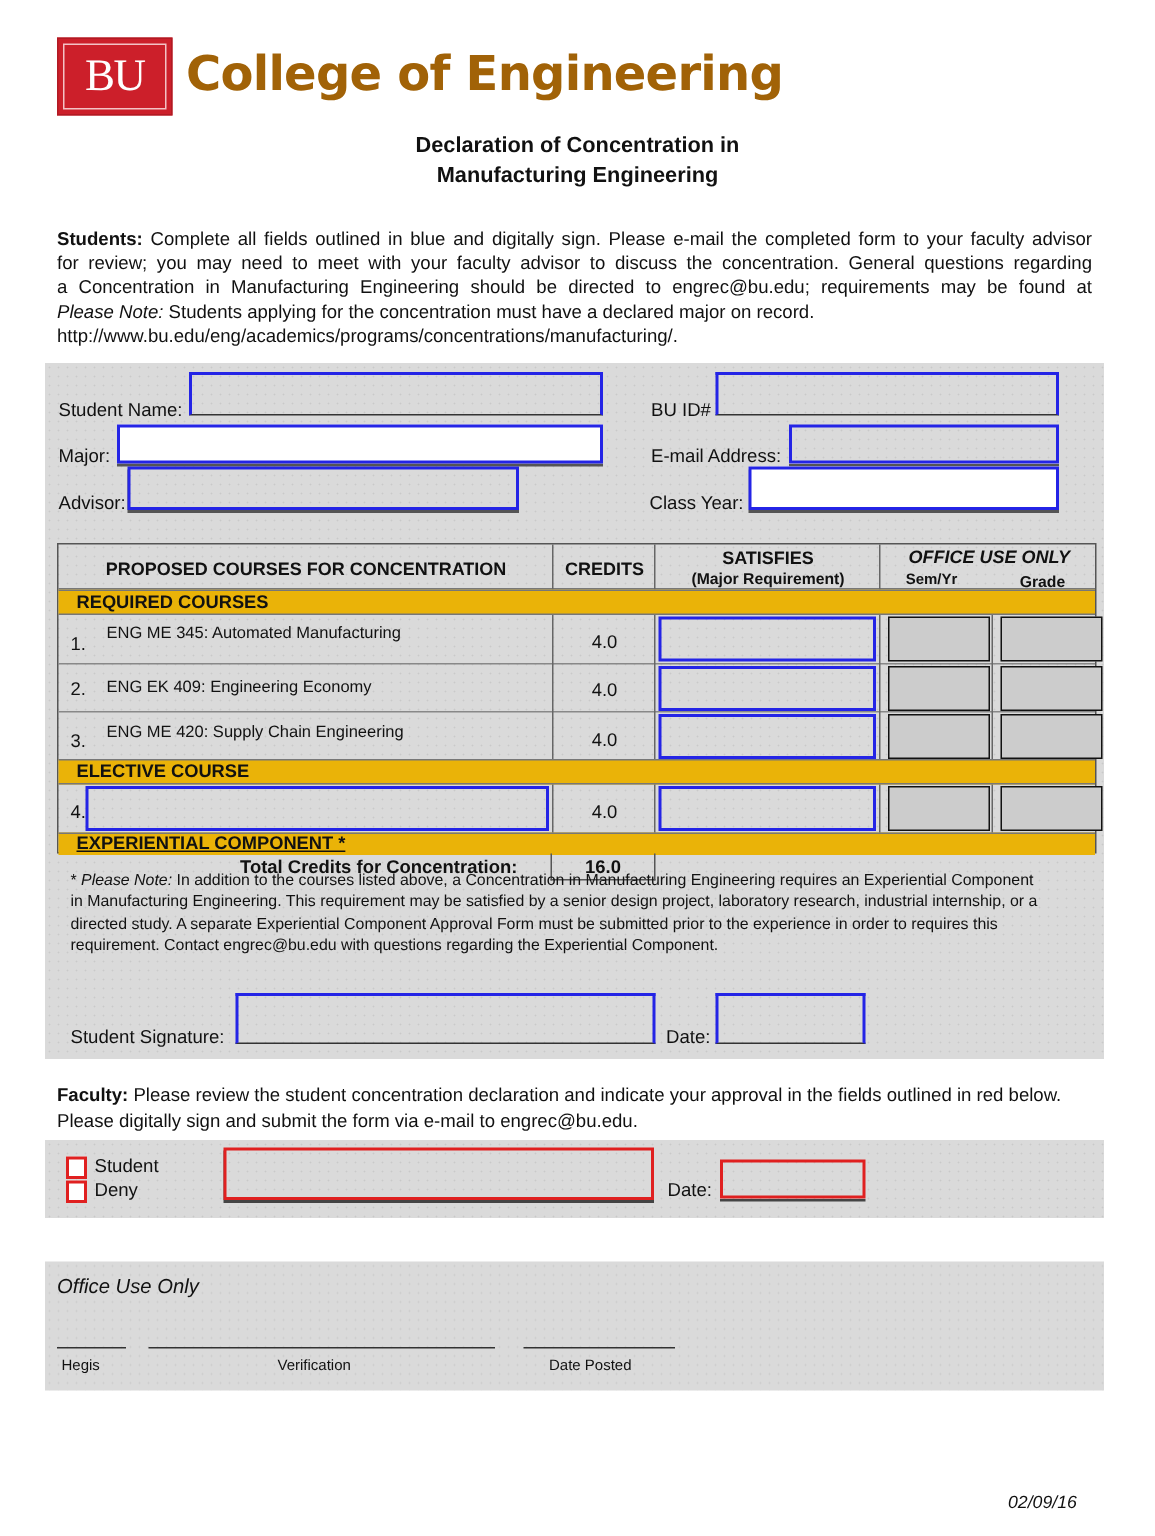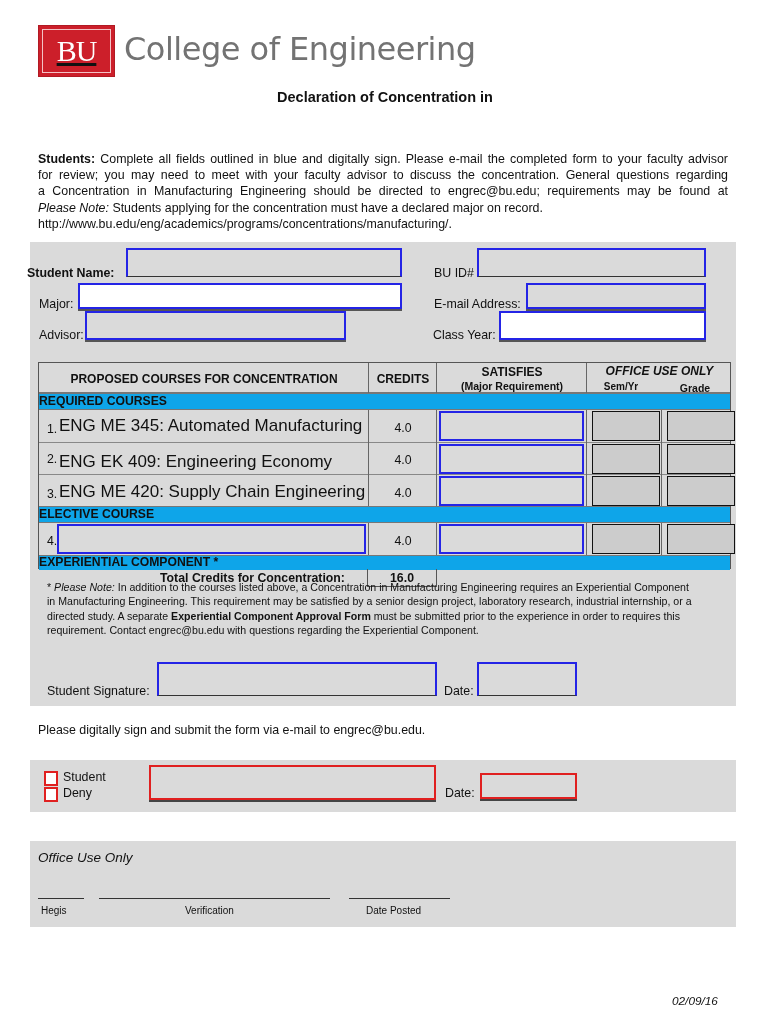--- a/index.html
+++ b/index.html
@@ -9,7 +9,7 @@
 
   
   .logo-box { left: 38px; top: 25px; width: 77px; height: 52px; background: #cc1f2a; border: 1px solid #b11a23; }
-  .logo-inner { position: absolute; left: 3px; top: 3px; right: 3px; bottom: 3px; border: 1px solid #f3c2c5; display: flex; align-items: center; justify-content: center; text-decoration: underline; }
+  .logo-inner { position: absolute; left: 3px; top: 3px; right: 3px; bottom: 3px; border: 1px solid #f3c2c5; display: flex; align-items: center; justify-content: center; }
   .logo-text { font-family: "Liberation Serif", serif; color: #fff; font-size: 30px; letter-spacing: -1px; line-height: 1; }
   .college { left: 124px; top: 30px; font-family: "DejaVu Sans", sans-serif; font-size: 32px; color: #737373; letter-spacing: -0.5px; font-weight: 400; }
 

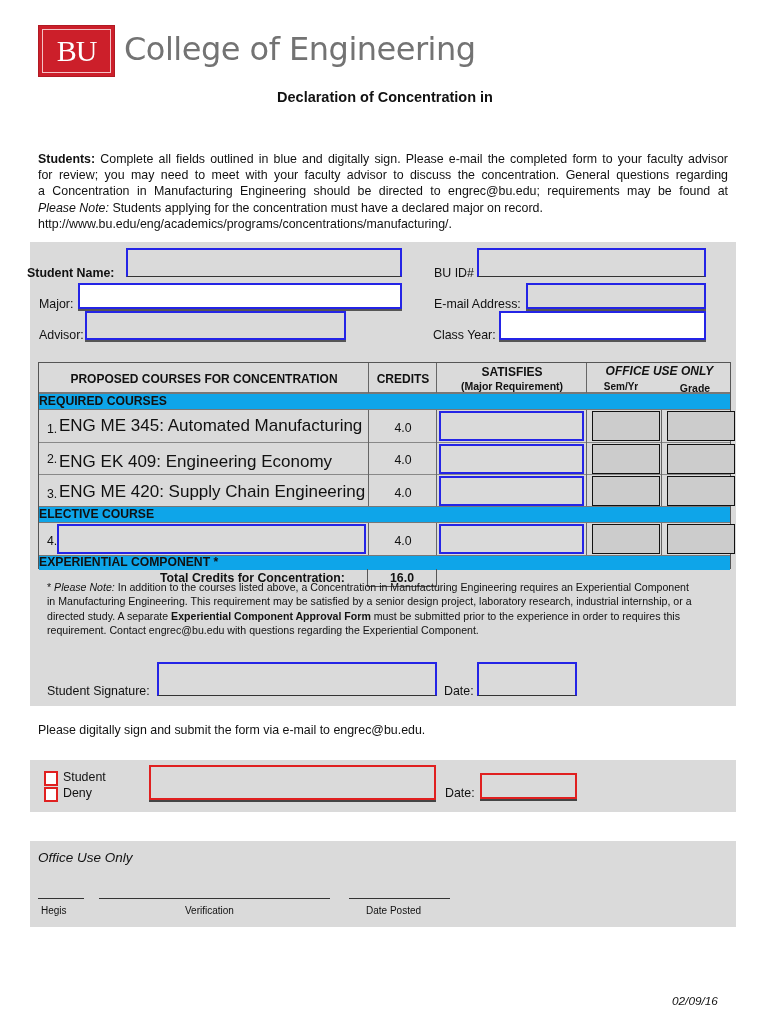--- a/index.html
+++ b/index.html
@@ -11,7 +11,7 @@
   .logo-box { left: 38px; top: 25px; width: 77px; height: 52px; background: #cc1f2a; border: 1px solid #b11a23; }
   .logo-inner { position: absolute; left: 3px; top: 3px; right: 3px; bottom: 3px; border: 1px solid #f3c2c5; display: flex; align-items: center; justify-content: center; }
   .logo-text { font-family: "Liberation Serif", serif; color: #fff; font-size: 30px; letter-spacing: -1px; line-height: 1; }
-  .college { left: 124px; top: 30px; font-family: "DejaVu Sans", sans-serif; font-size: 32px; color: #737373; letter-spacing: -0.5px; font-weight: 400; }
+  .college { left: 124px; top: 30px; font-family: "DejaVu Sans", sans-serif; font-size: 32px; color: #a16207; letter-spacing: -0.5px; font-weight: 700; }
 
   .title { left: 0; width: 770px; top: 87px; text-align: center; font-weight: bold; font-size: 14.5px; line-height: 20px; }
 

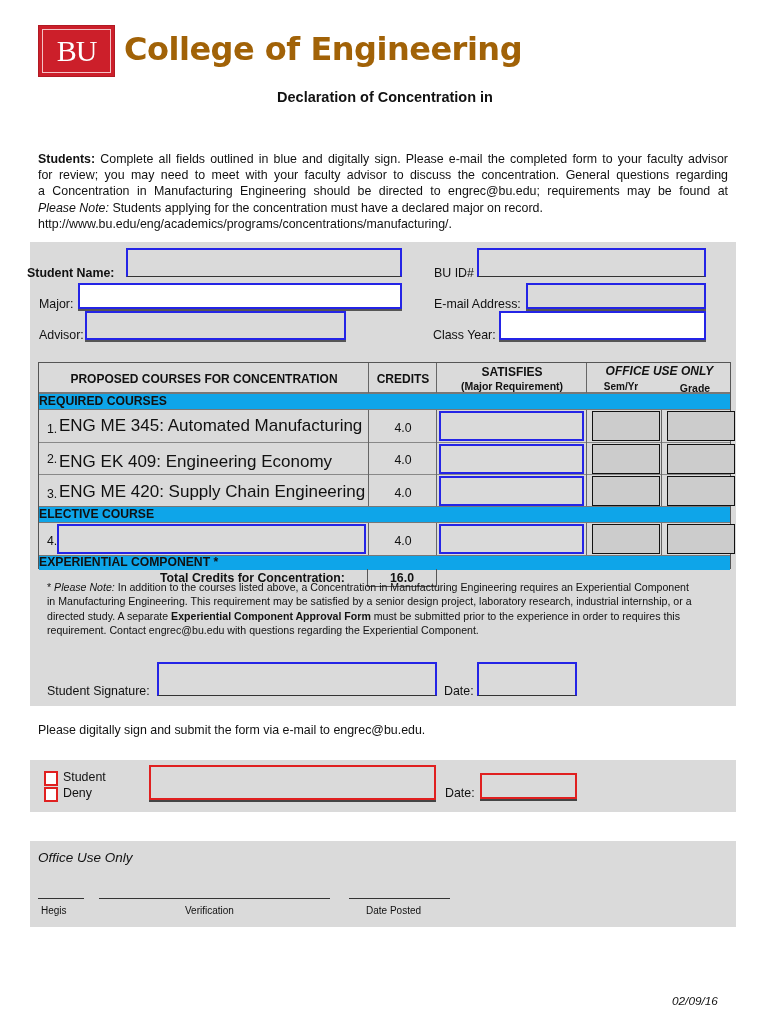--- a/index.html
+++ b/index.html
@@ -79,6 +79,7 @@
 
 <div class="abs title">
   <div>Declaration of Concentration in</div>
+  <div>Manufacturing Engineering</div>
 </div>
 
 <div class="abs intro">

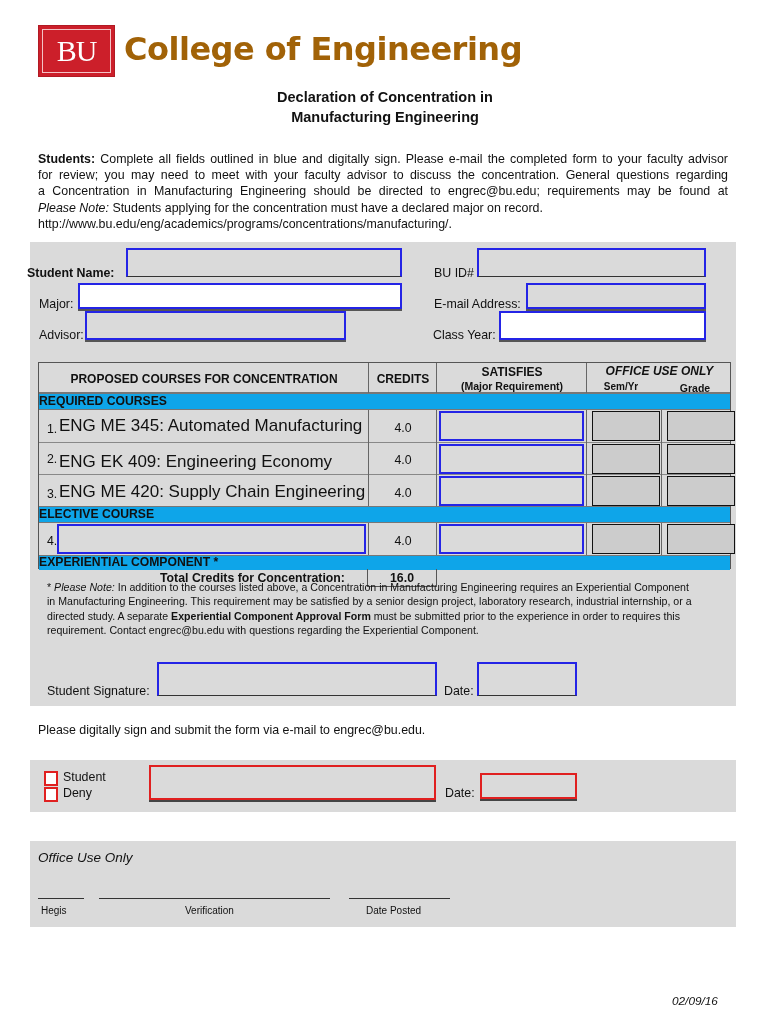--- a/index.html
+++ b/index.html
@@ -92,7 +92,7 @@
 
 <div class="abs panel panel-student"></div>
 
-<span class="abs lbl" style="left:27px;top:266px;font-weight:bold;">Student Name:</span>
+<span class="abs lbl" style="left:39px;top:266px;">Student Name:</span>
 <div class="abs field-blue underline" style="left:126px;top:248px;width:276px;height:29px;"></div>
 
 <span class="abs lbl" style="left:434px;top:266px;">BU ID#</span>

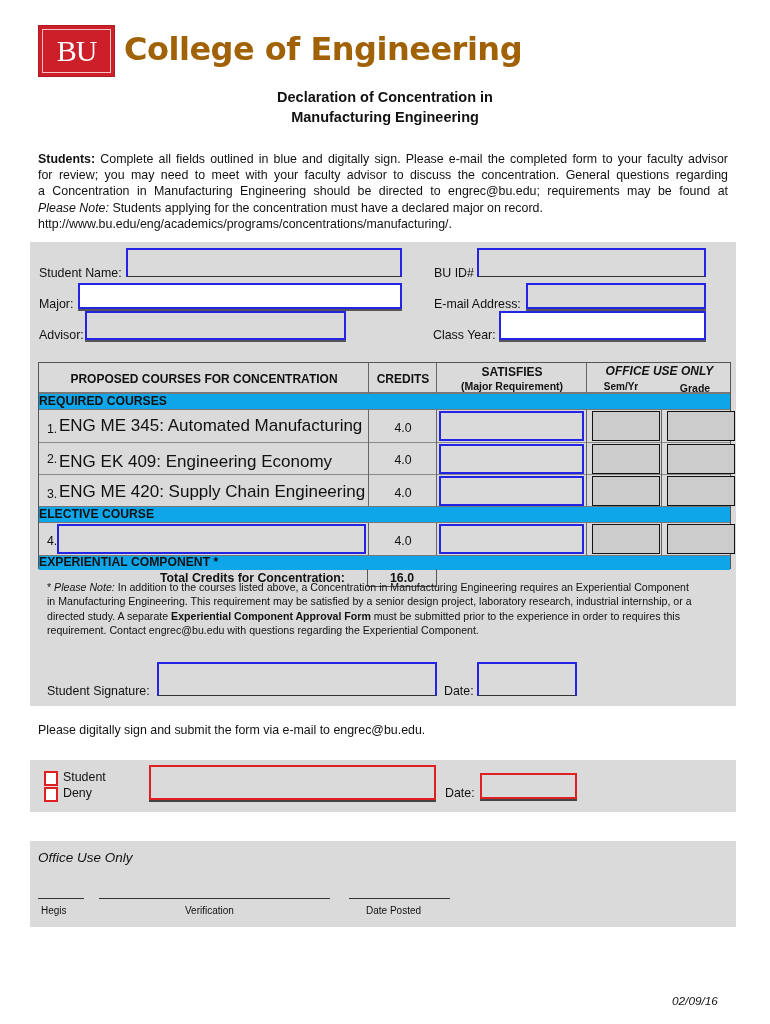--- a/index.html
+++ b/index.html
@@ -41,7 +41,7 @@
   .th-row { position: absolute; left: 0; top: 0; width: 100%; height: 30px; border-bottom: 1px solid #777; }
   .vline { position: absolute; top: 0; width: 1px; background: #666; }
   .th { position: absolute; font-weight: bold; font-size: 12px; text-align: center; }
-  .section-bar { position: absolute; left: 0; width: 100%; background: #0ea5e9; border-top: 1px solid #777; border-bottom: 1px solid #777; font-weight: bold; font-size: 12.2px; padding-left: 0; line-height: 15px; }
+  .section-bar { position: absolute; left: 0; width: 100%; background: #eab308; border-top: 1px solid #777; border-bottom: 1px solid #777; font-weight: bold; font-size: 12.2px; padding-left: 12px; line-height: 15px; }
   .row { position: absolute; left: 0; width: 100%; border-bottom: 1px solid #888; }
   .row-num { position: absolute; left: 8px; font-size: 12.3px; }
   .row-course { position: absolute; left: 20px; font-size: 17px; }

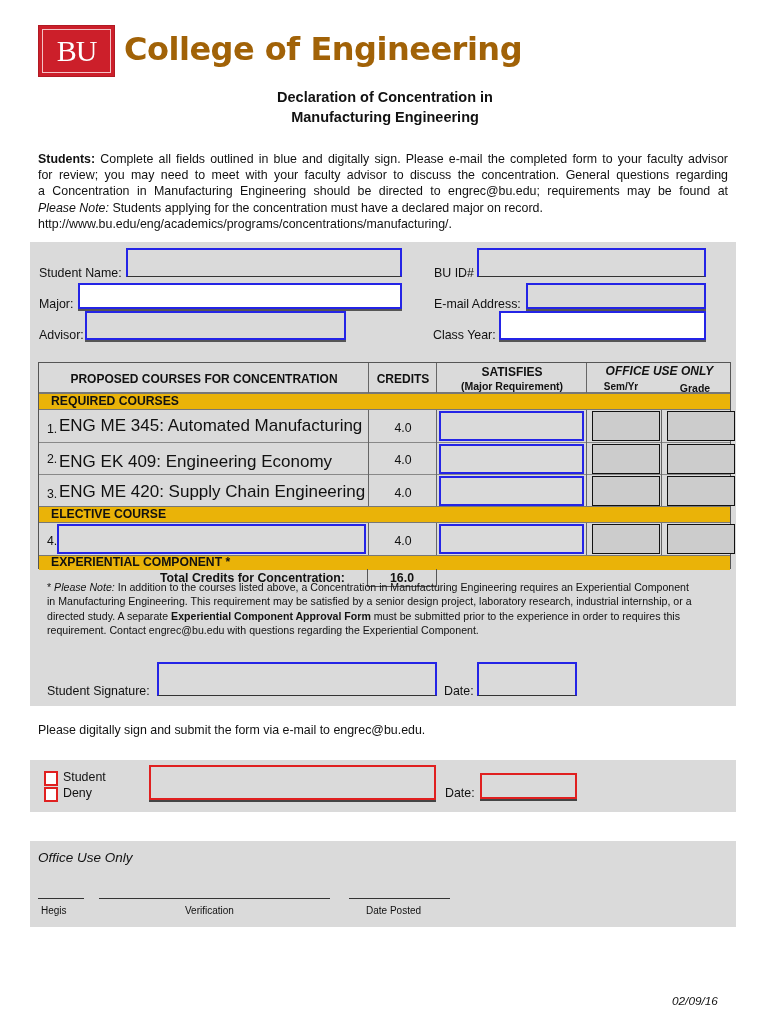--- a/index.html
+++ b/index.html
@@ -44,7 +44,7 @@
   .section-bar { position: absolute; left: 0; width: 100%; background: #eab308; border-top: 1px solid #777; border-bottom: 1px solid #777; font-weight: bold; font-size: 12.2px; padding-left: 12px; line-height: 15px; }
   .row { position: absolute; left: 0; width: 100%; border-bottom: 1px solid #888; }
   .row-num { position: absolute; left: 8px; font-size: 12.3px; }
-  .row-course { position: absolute; left: 20px; font-size: 17px; }
+  .row-course { position: absolute; left: 32px; font-size: 11px; }
   .row-credit { position: absolute; left: 330px; width: 68px; text-align: center; font-size: 12.3px; }
   .sat-field { position: absolute; left: 400px; width: 145px; height: 30px; border: 2px solid #2424e6; }
   .office-box { position: absolute; width: 68px; height: 30px; border: 1.5px solid #111; background: #cccccc; }

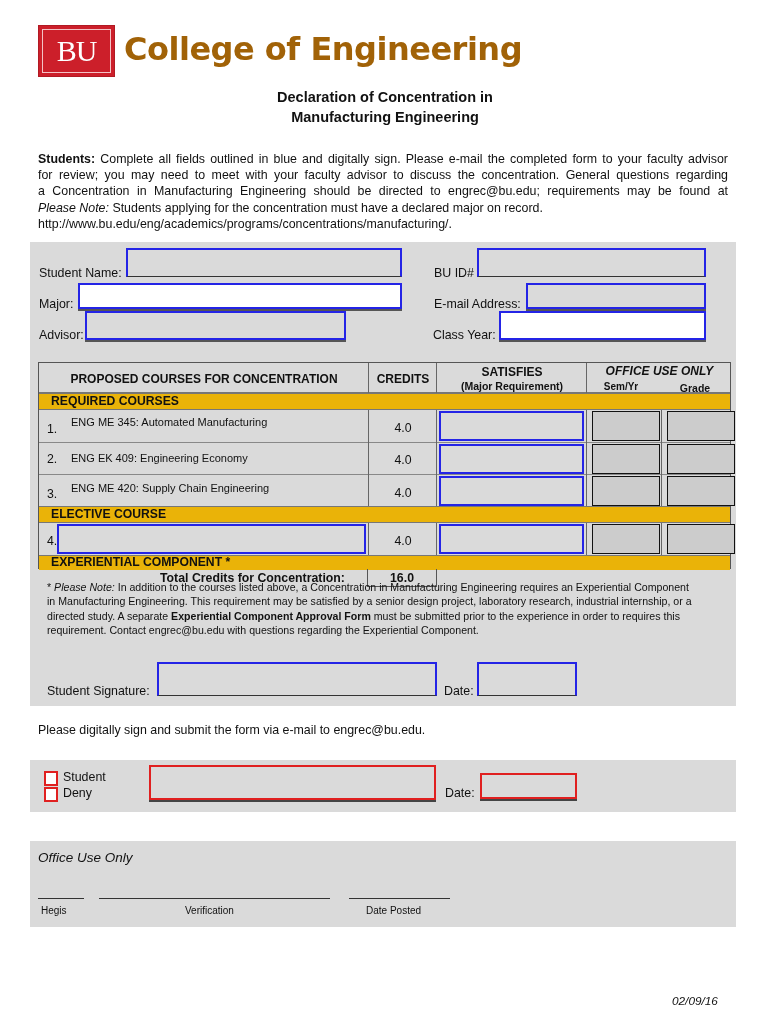--- a/index.html
+++ b/index.html
@@ -164,7 +164,7 @@
     <div class="office-box" style="left:628px;top:1px;"></div>
   </div>
 
-  <div class="section-bar" style="top:192px;height:15px;border-bottom:none;line-height:13px;">EXPERIENTIAL COMPONENT *</div>
+  <div class="section-bar" style="top:192px;height:15px;border-bottom:none;line-height:13px;text-decoration:underline;">EXPERIENTIAL COMPONENT *</div>
 
   <div class="vline" style="left:329px;top:47px;height:96px;"></div>
   <div class="vline" style="left:397px;top:47px;height:96px;"></div>

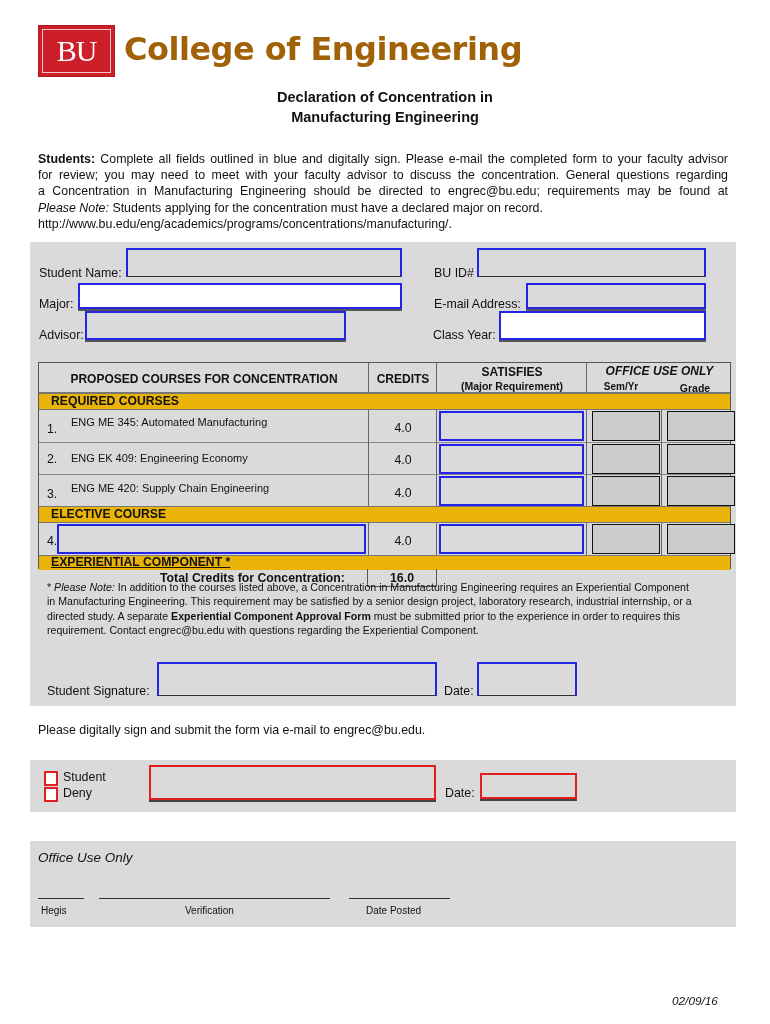--- a/index.html
+++ b/index.html
@@ -54,7 +54,7 @@
 
   .note { left: 47px; top: 580px; width: 688px; font-size: 10.6px; line-height: 14.3px; }
   .note i { font-style: italic; }
-  .note b { font-weight: bold; }
+  .note b { font-weight: normal; }
 
   .faculty-text { left: 38px; top: 722px; width: 700px; font-size: 12.4px; line-height: 16.5px; }
   .faculty-text b { font-weight: bold; }

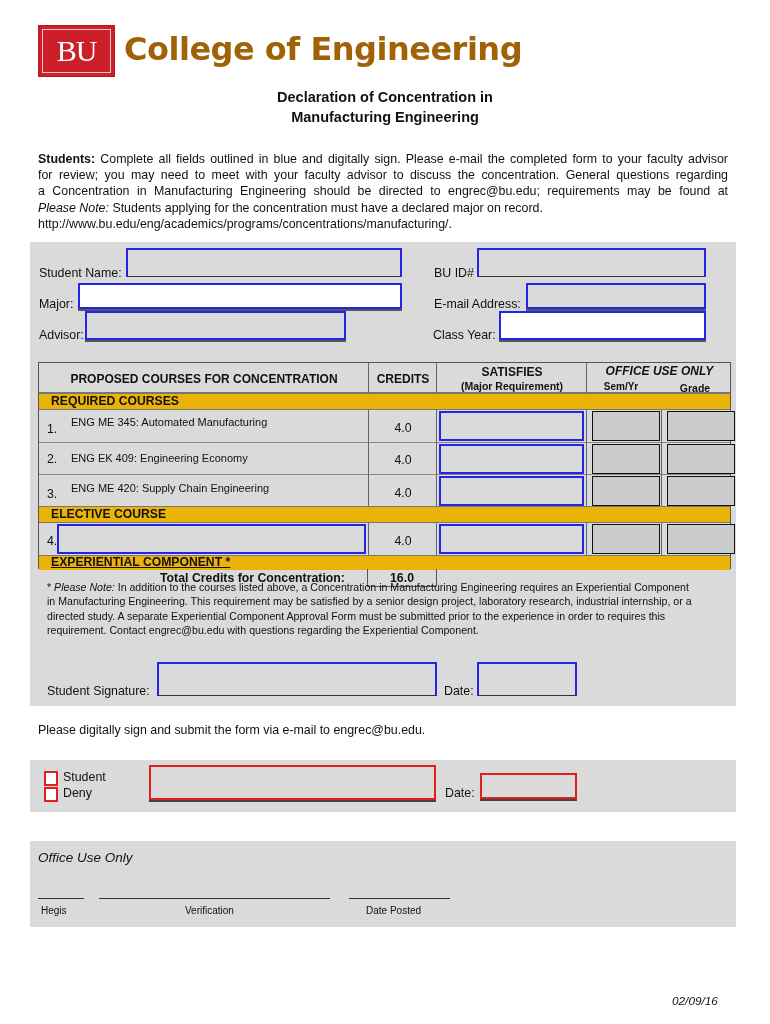--- a/index.html
+++ b/index.html
@@ -192,6 +192,7 @@
 <div class="abs field-blue underline" style="left:477px;top:662px;width:100px;height:34px;"></div>
 
 <div class="abs faculty-text">
+  <div><b>Faculty:</b> <span>Please review the student concentration declaration and indicate your approval in the fields outlined in red below.</span></div>
   <div>Please digitally sign and submit the form via e-mail to engrec@bu.edu.</div>
 </div>
 

